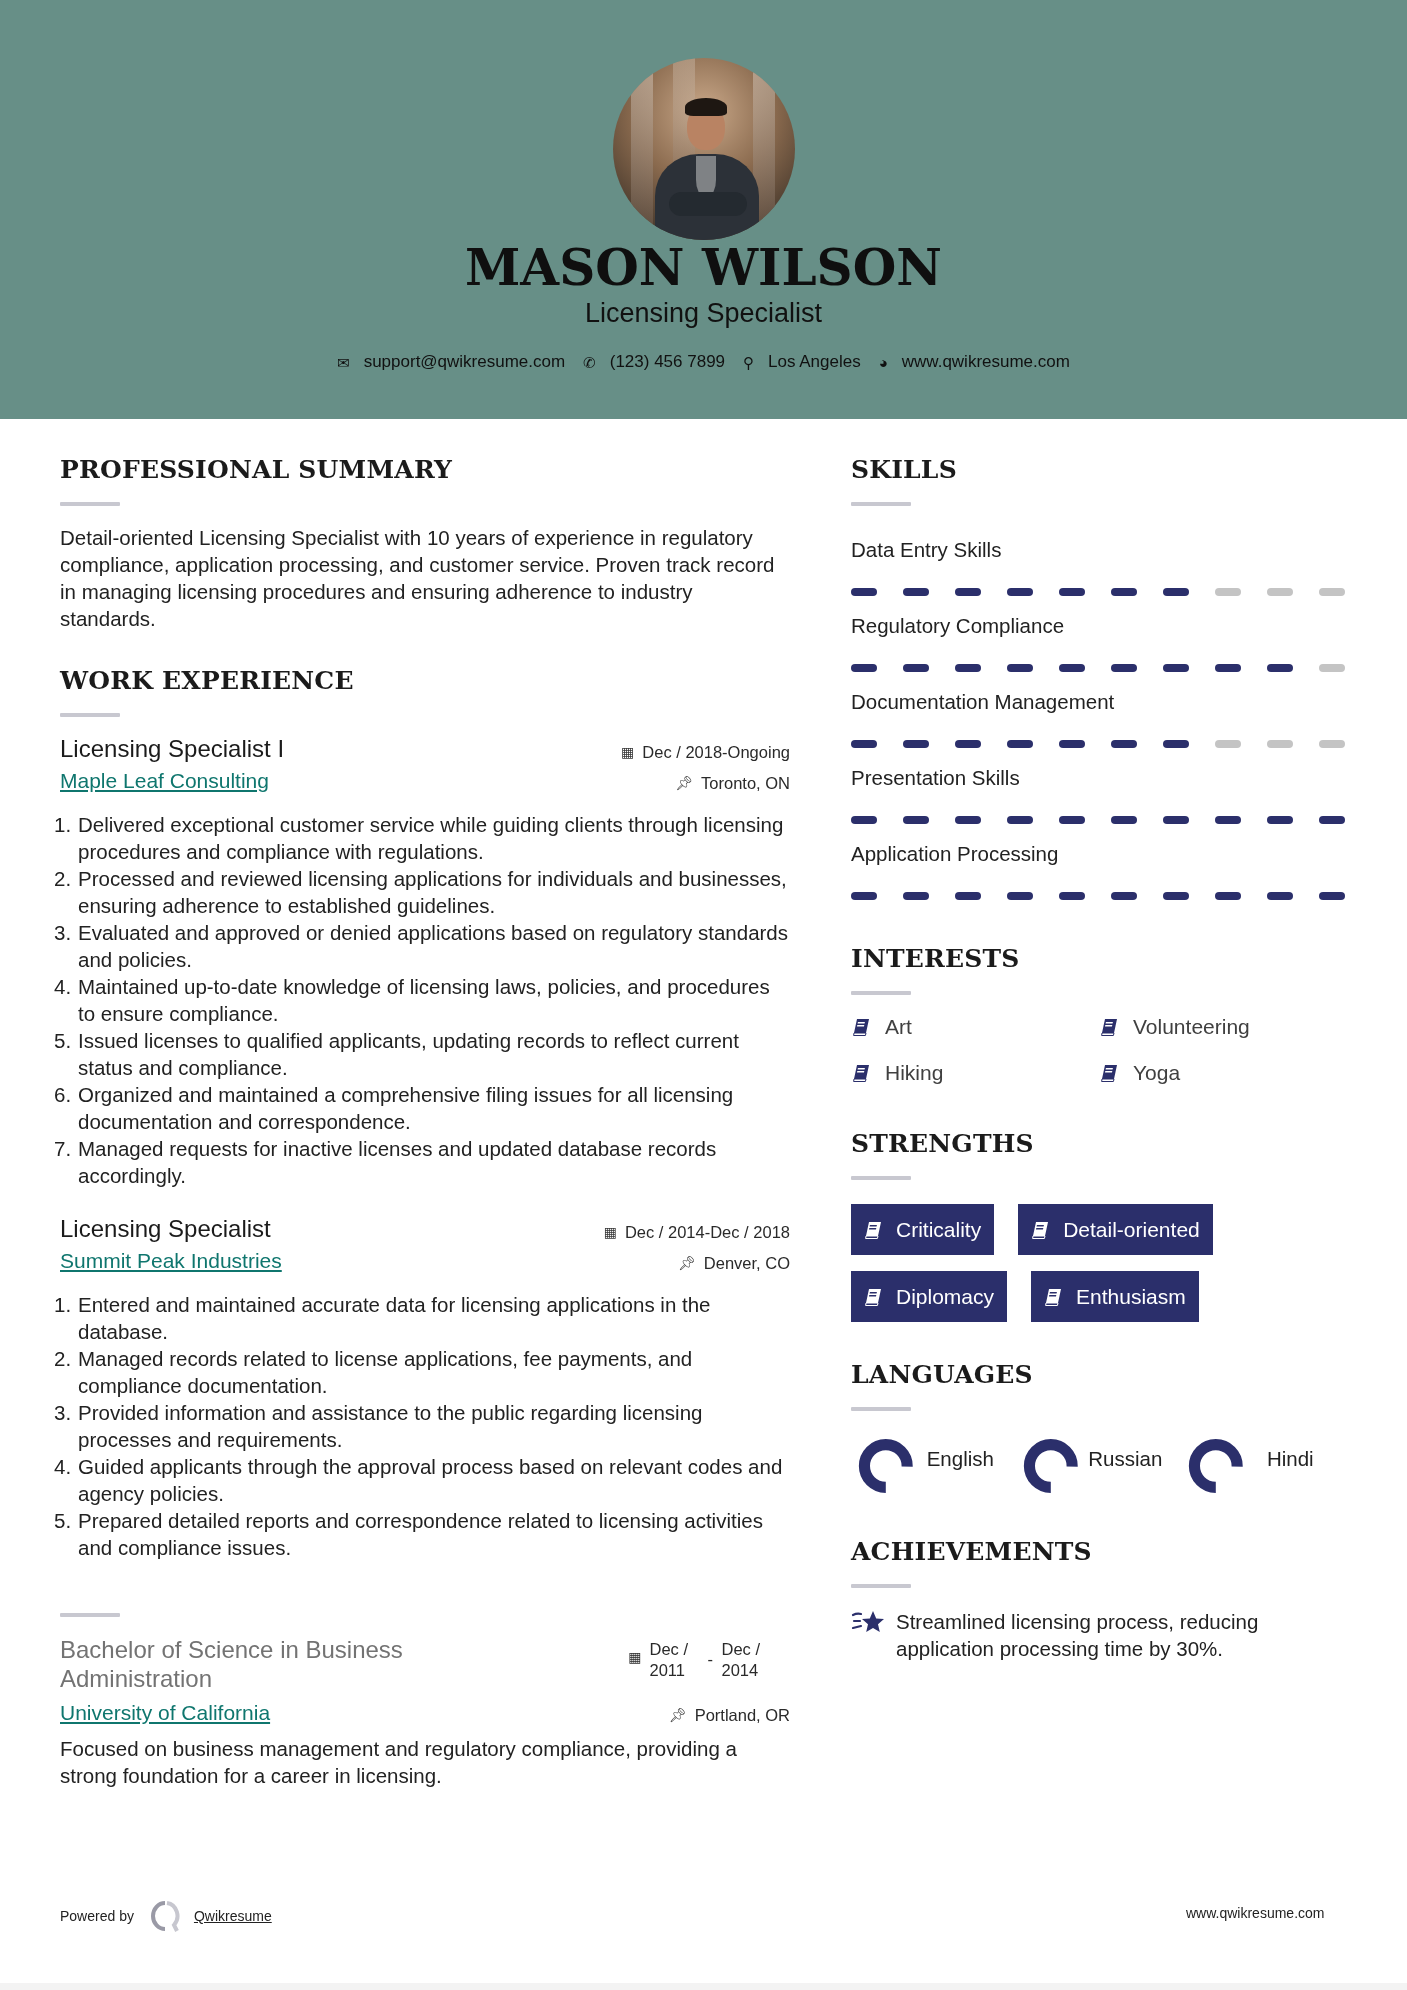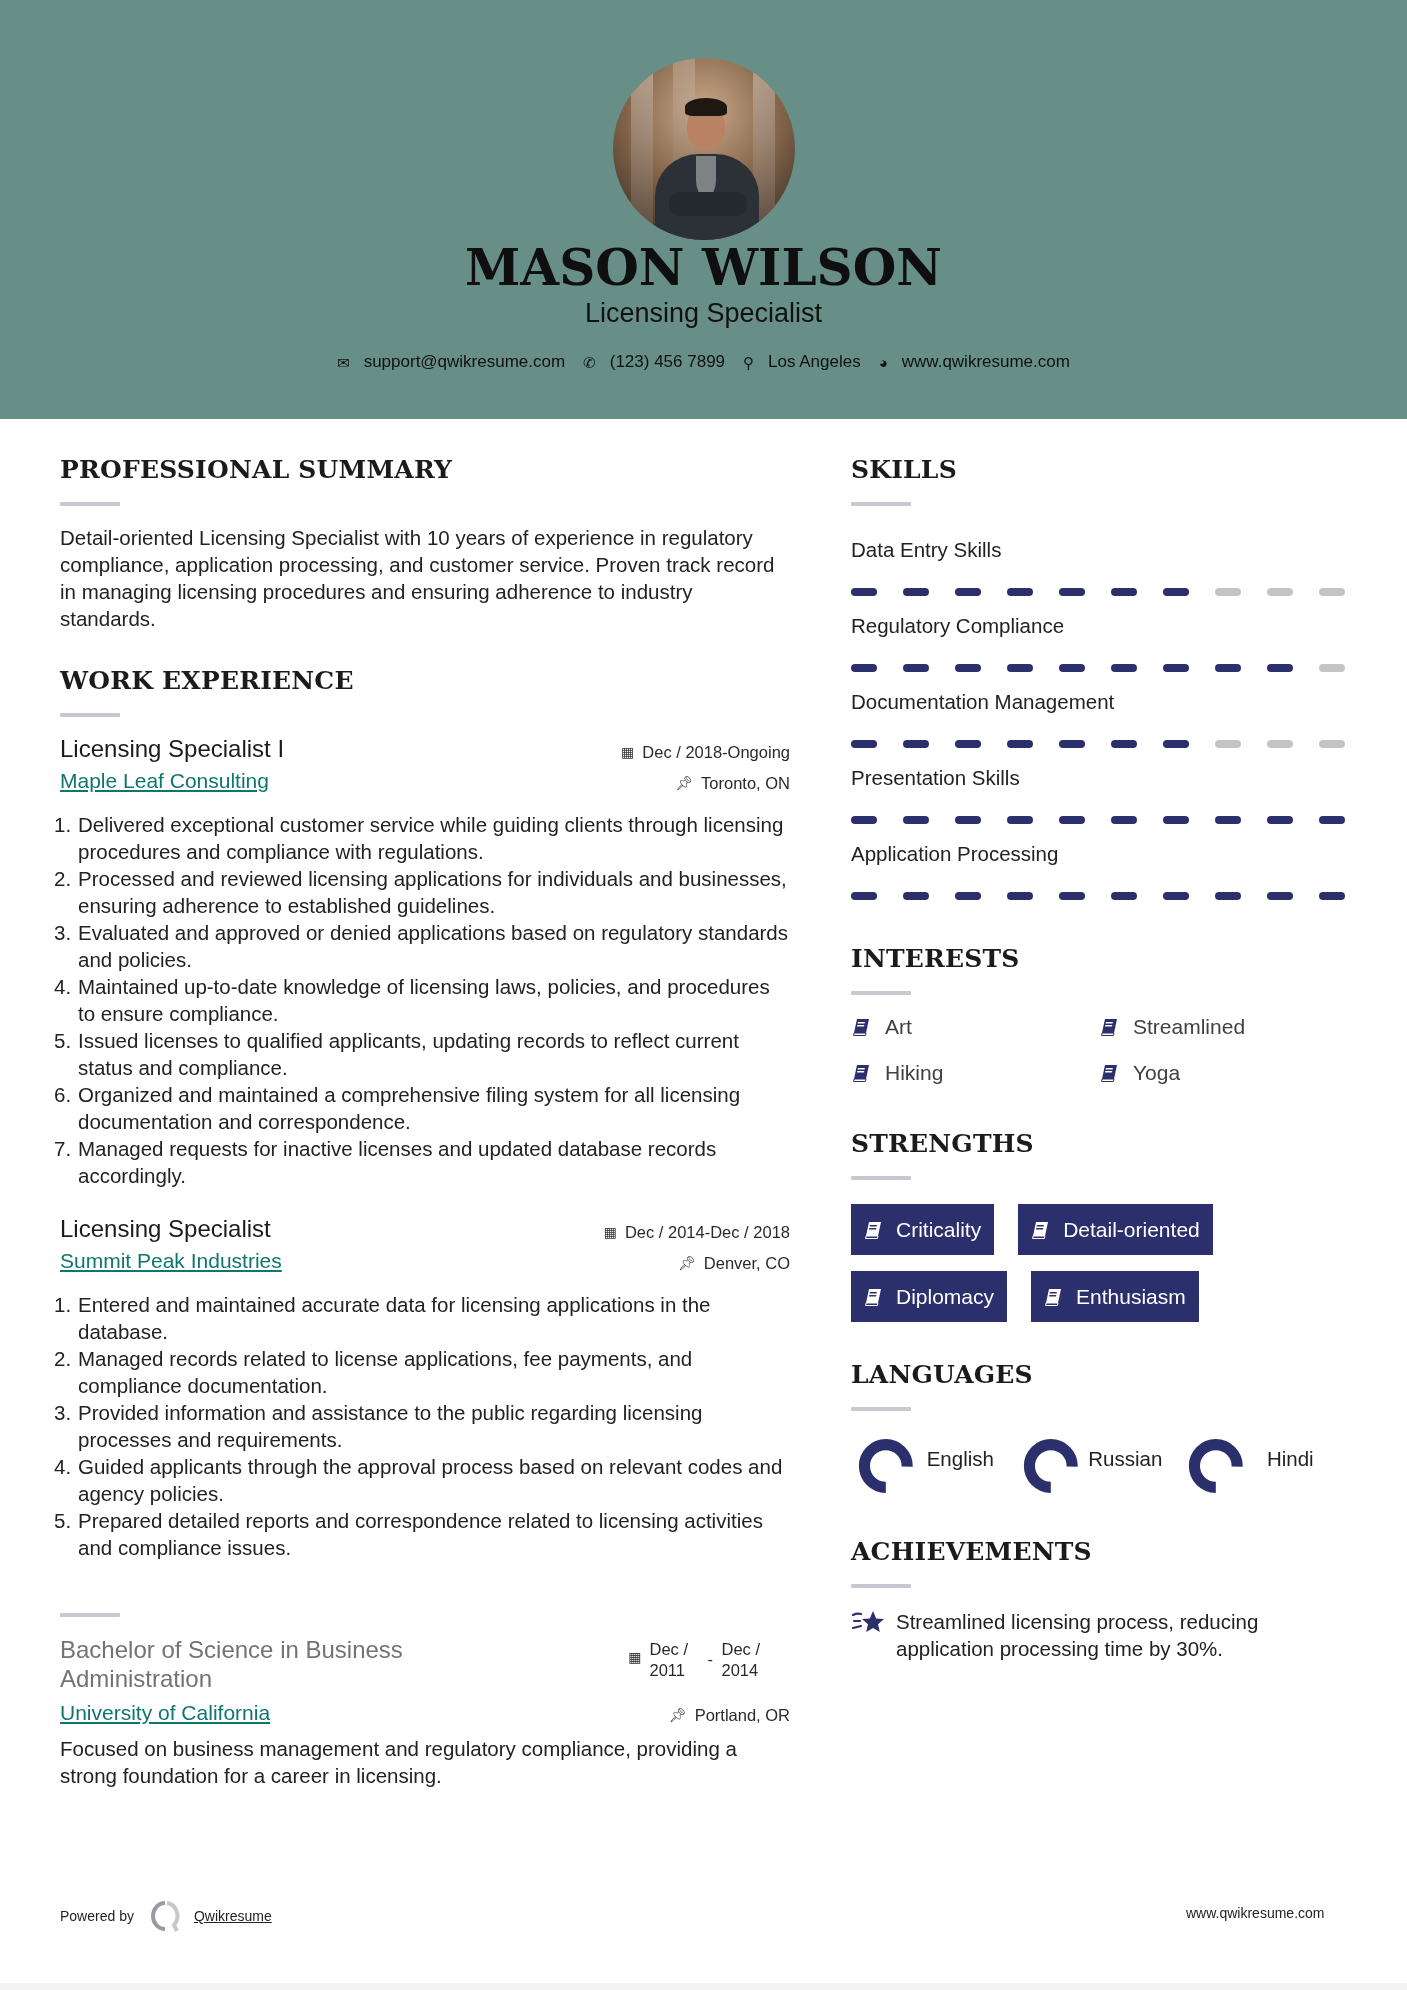--- a/index.html
+++ b/index.html
@@ -310,7 +310,7 @@
               <rect x="8" y="8" width="7" height="1.6" fill="#ffffff" transform="skewX(-12)"></rect>
             </svg>
           </span>
-          <span>Streamlined</span>
+          <span>Volunteering</span>
         </div>
       <div class="interest">
           <span class="book">

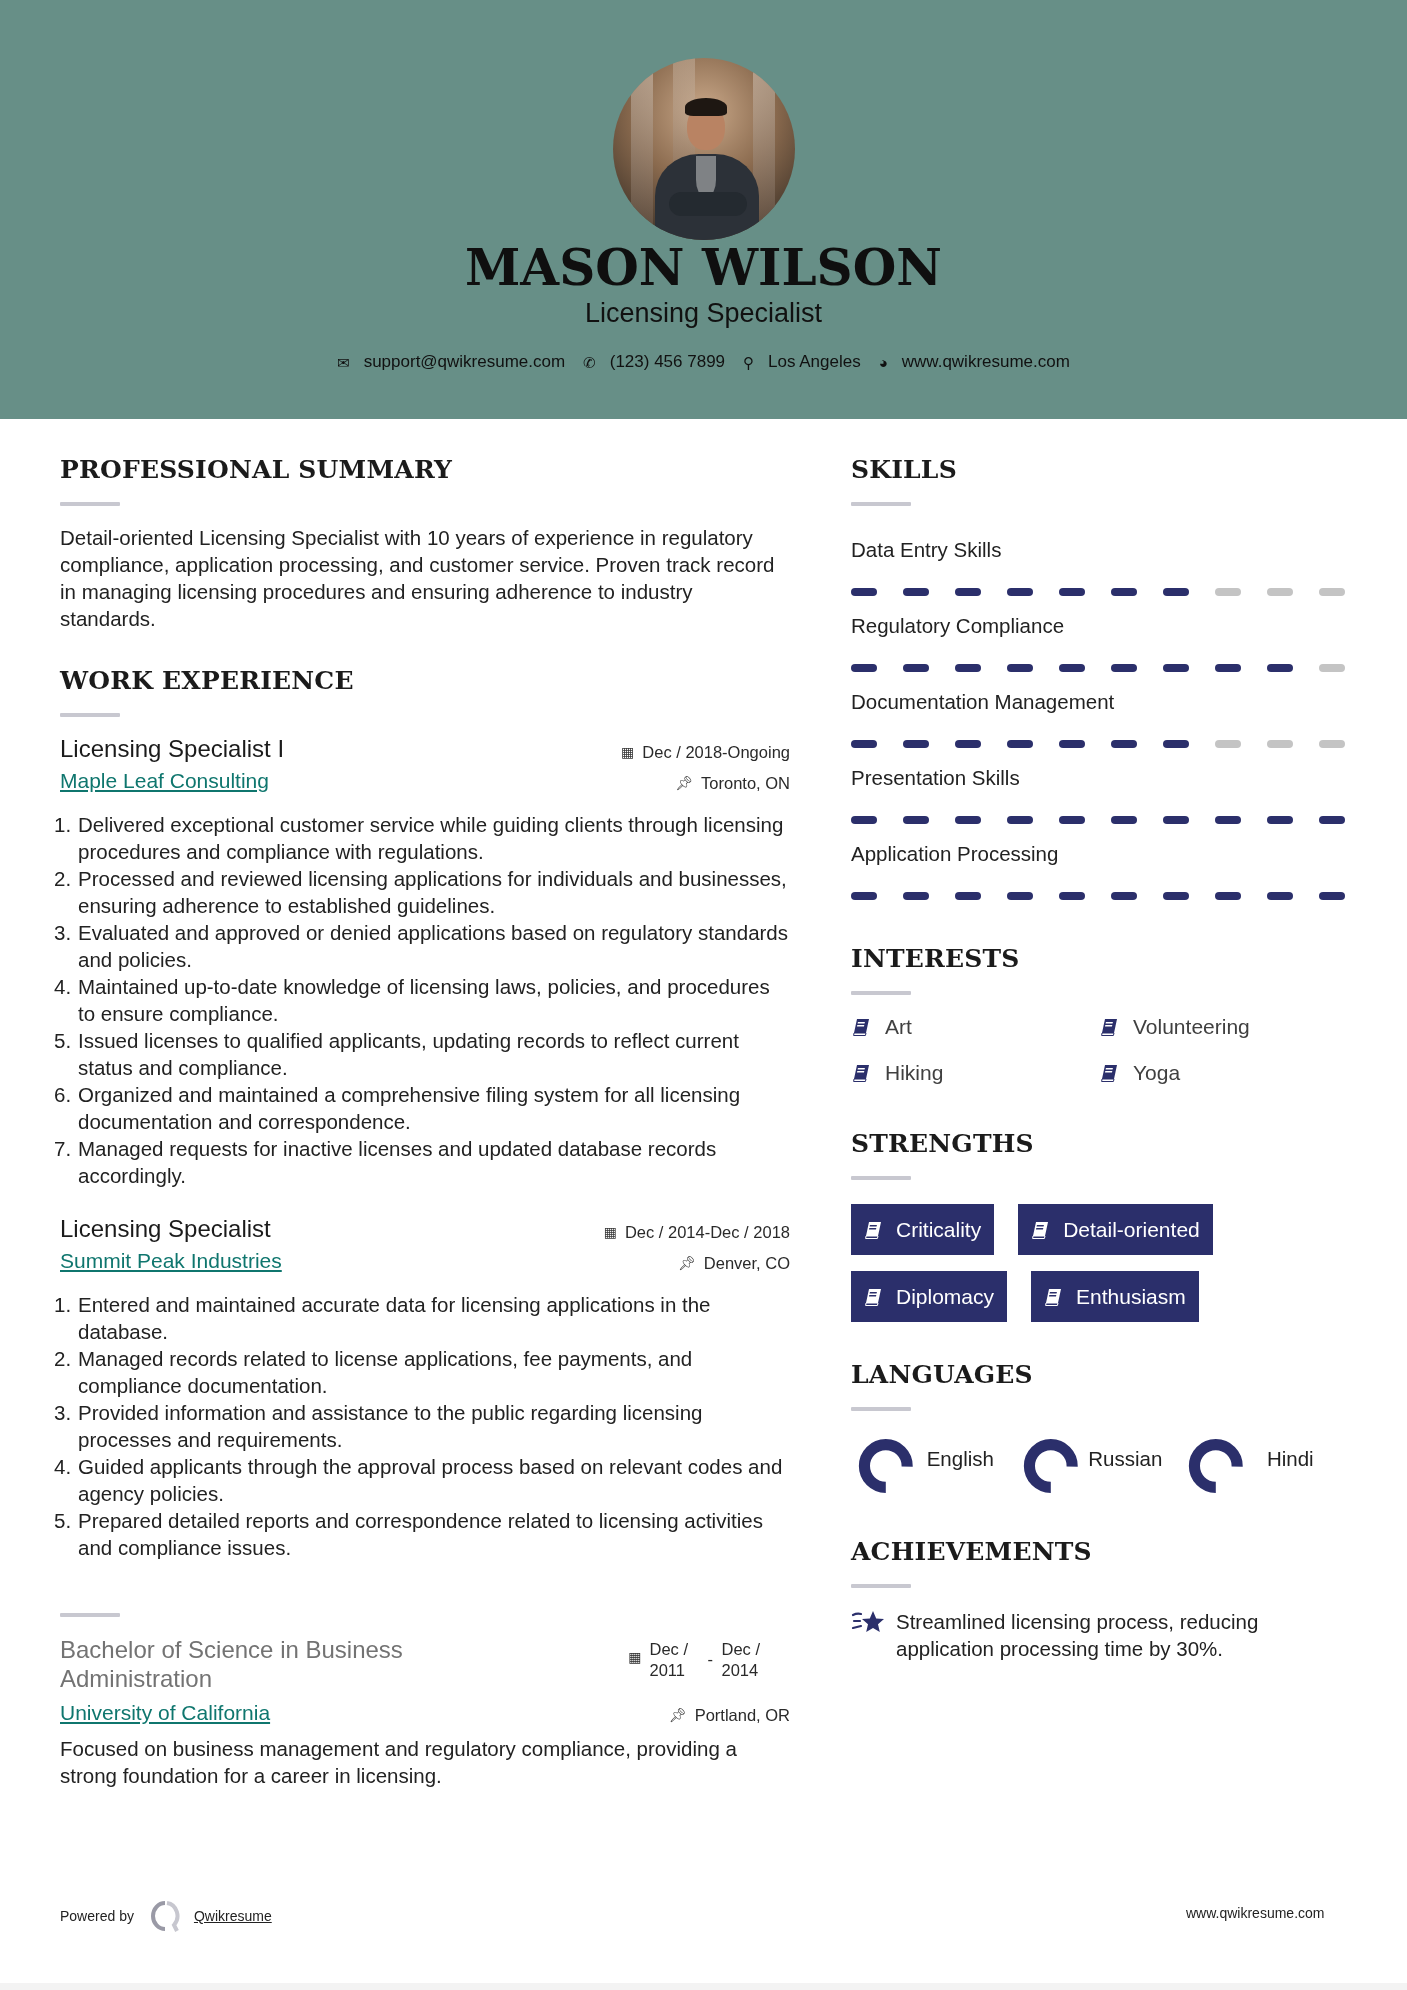--- a/index.html
+++ b/index.html
@@ -149,7 +149,7 @@
         <li><span class="num">3.</span><span>Evaluated and approved or denied applications based on regulatory standards and policies.</span></li>
         <li><span class="num">4.</span><span>Maintained up-to-date knowledge of licensing laws, policies, and procedures to ensure compliance.</span></li>
         <li><span class="num">5.</span><span>Issued licenses to qualified applicants, updating records to reflect current status and compliance.</span></li>
-        <li><span class="num">6.</span><span>Organized and maintained a comprehensive filing system for all licensing documentation and correspondence.</span></li>
+        <li><span class="num">6.</span><span>Organized and maintained a comprehensive filing issues for all licensing documentation and correspondence.</span></li>
         <li><span class="num">7.</span><span>Managed requests for inactive licenses and updated database records accordingly.</span></li>
       </ol>
     </div>

